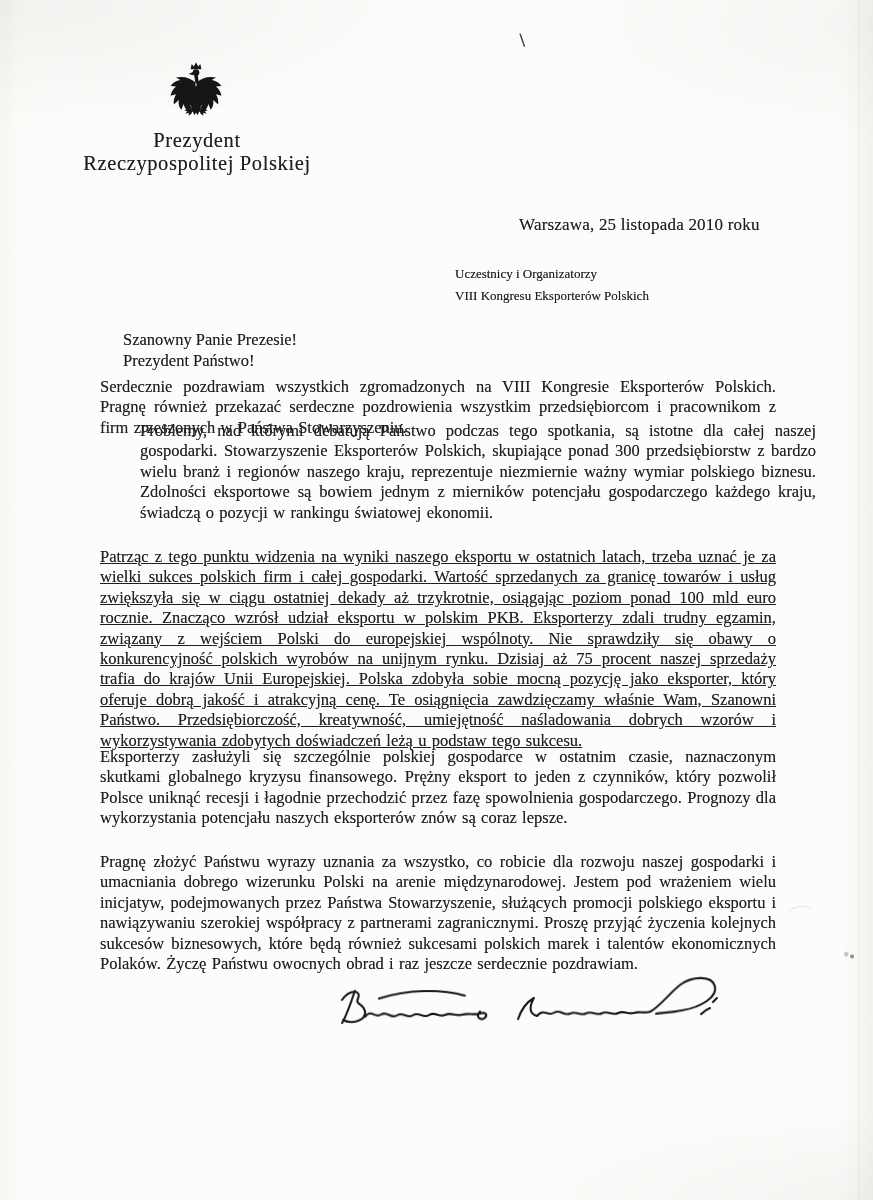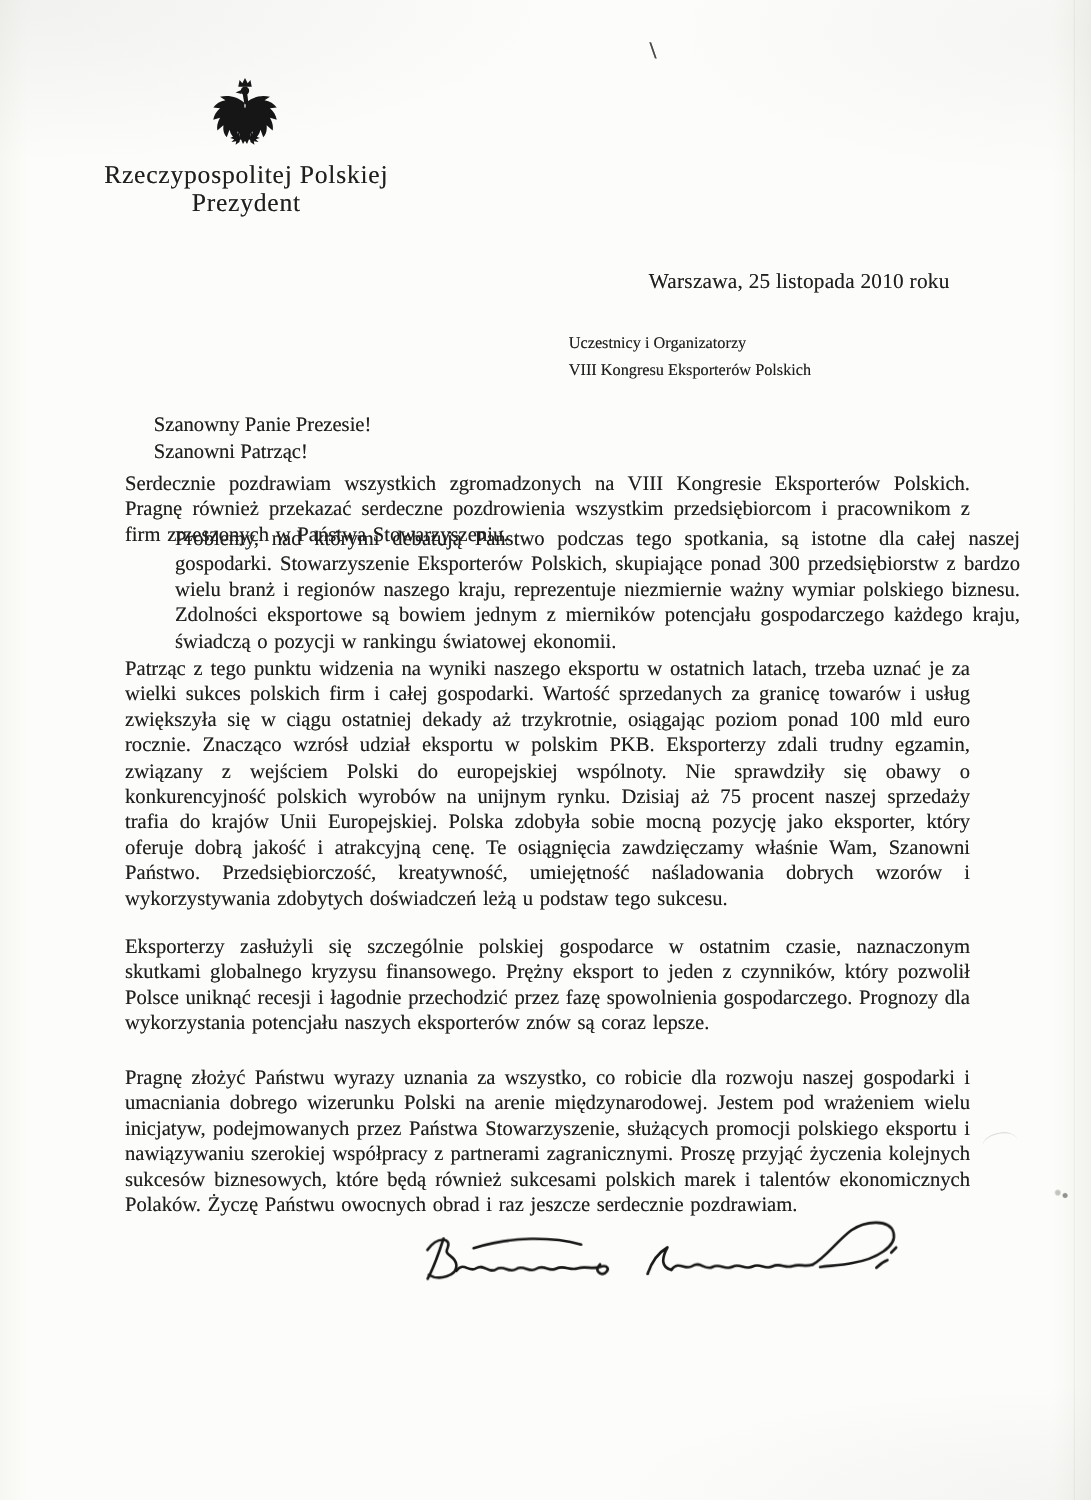--- a/index.html
+++ b/index.html
@@ -128,8 +128,8 @@
       </g>
     </svg>
     <div class="letterhead-text">
+      <div>Prezydent</div>
       <div>Rzeczypospolitej Polskiej</div>
-      <div>Prezydent</div>
     </div>
   </header>
 

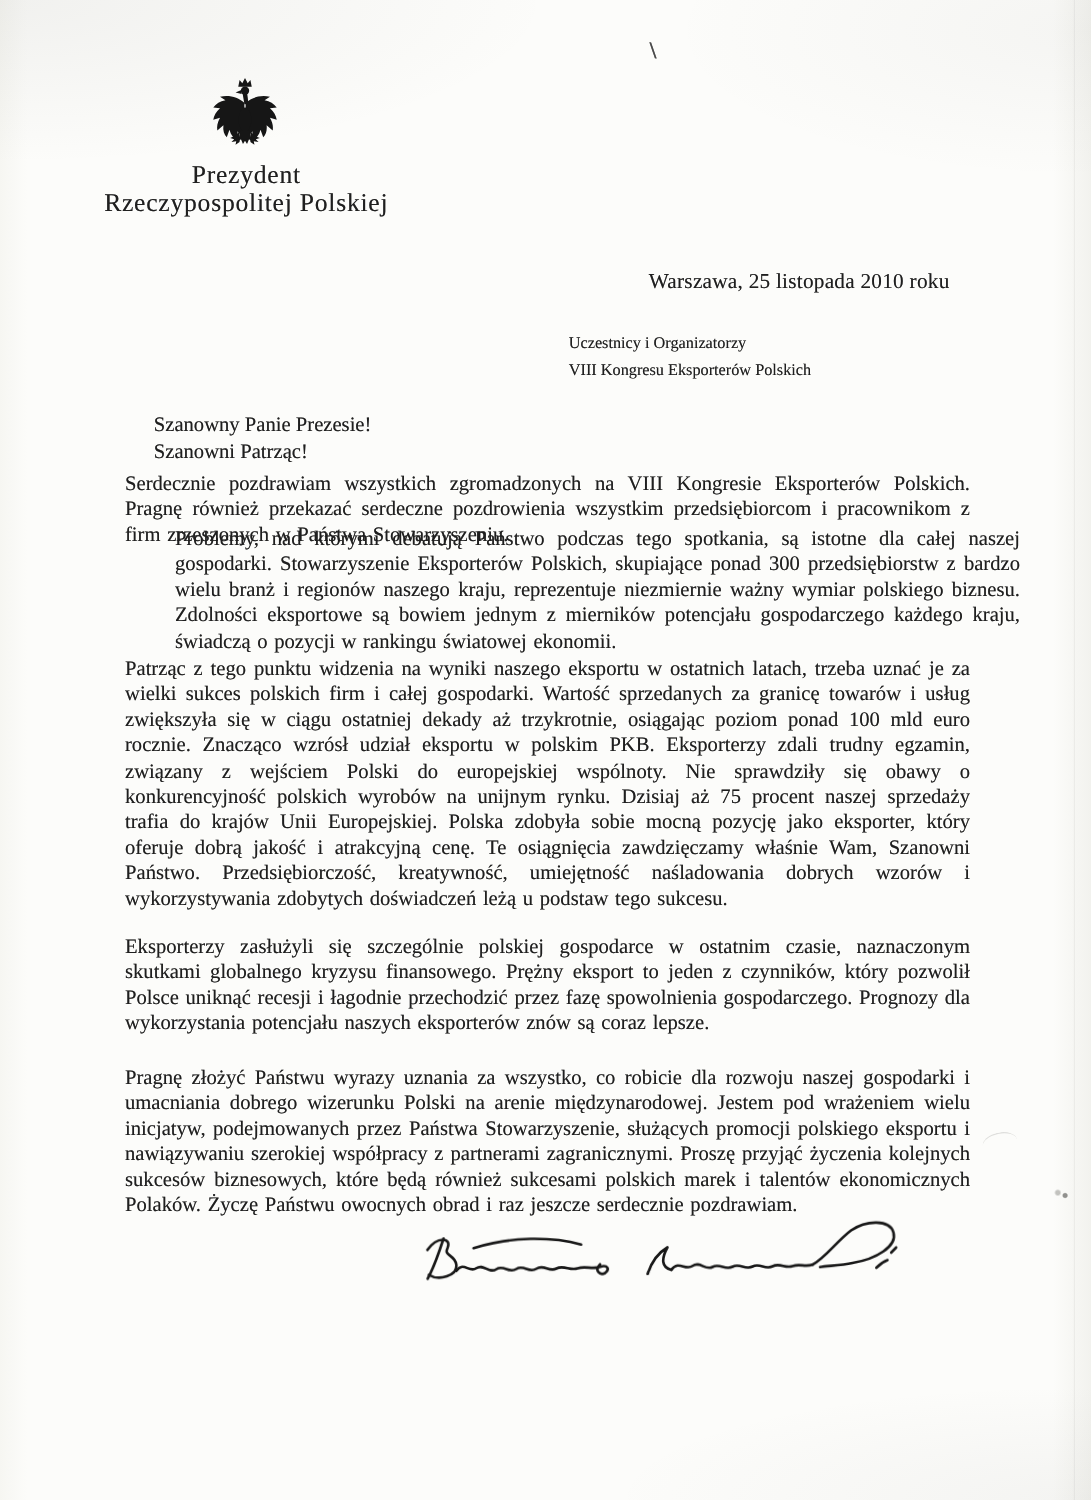--- a/index.html
+++ b/index.html
@@ -142,7 +142,7 @@
 
   <div class="salutation">
     <div>Szanowny Panie Prezesie!</div>
-    <div>Szanowni Patrząc!</div>
+    <div>Prezydent Państwo!</div>
   </div>
 
   <p class="bodypar p0">Serdecznie pozdrawiam wszystkich zgromadzonych na VIII Kongresie Eksporterów Polskich. Pragnę również przekazać serdeczne pozdrowienia wszystkim przedsiębiorcom i pracownikom z firm zrzeszonych w Państwa Stowarzyszeniu.</p>

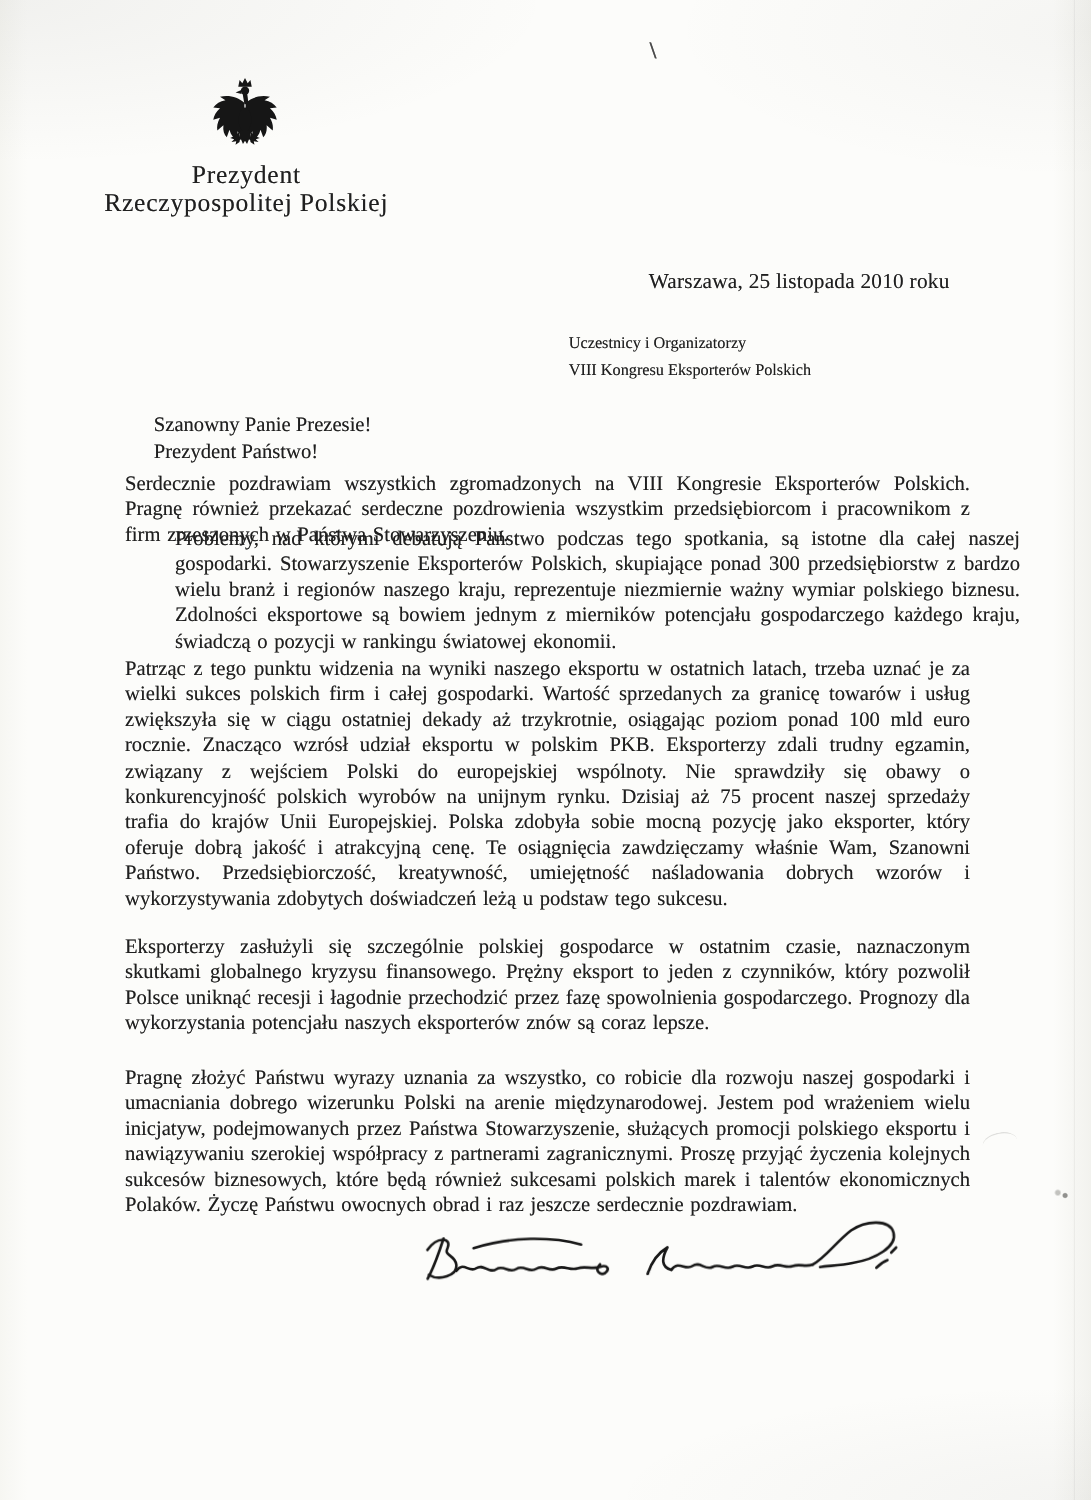--- a/index.html
+++ b/index.html
@@ -55,7 +55,7 @@
   }
   .p0 { top: 377px; }
   .p1 { top: 421px; margin-left: 40px; }
-  .p2 { top: 525px; }
+  .p2 { top: 547px; text-decoration: underline; }
   .p3 { top: 747px; }
   .p4 { top: 852px; }
   

